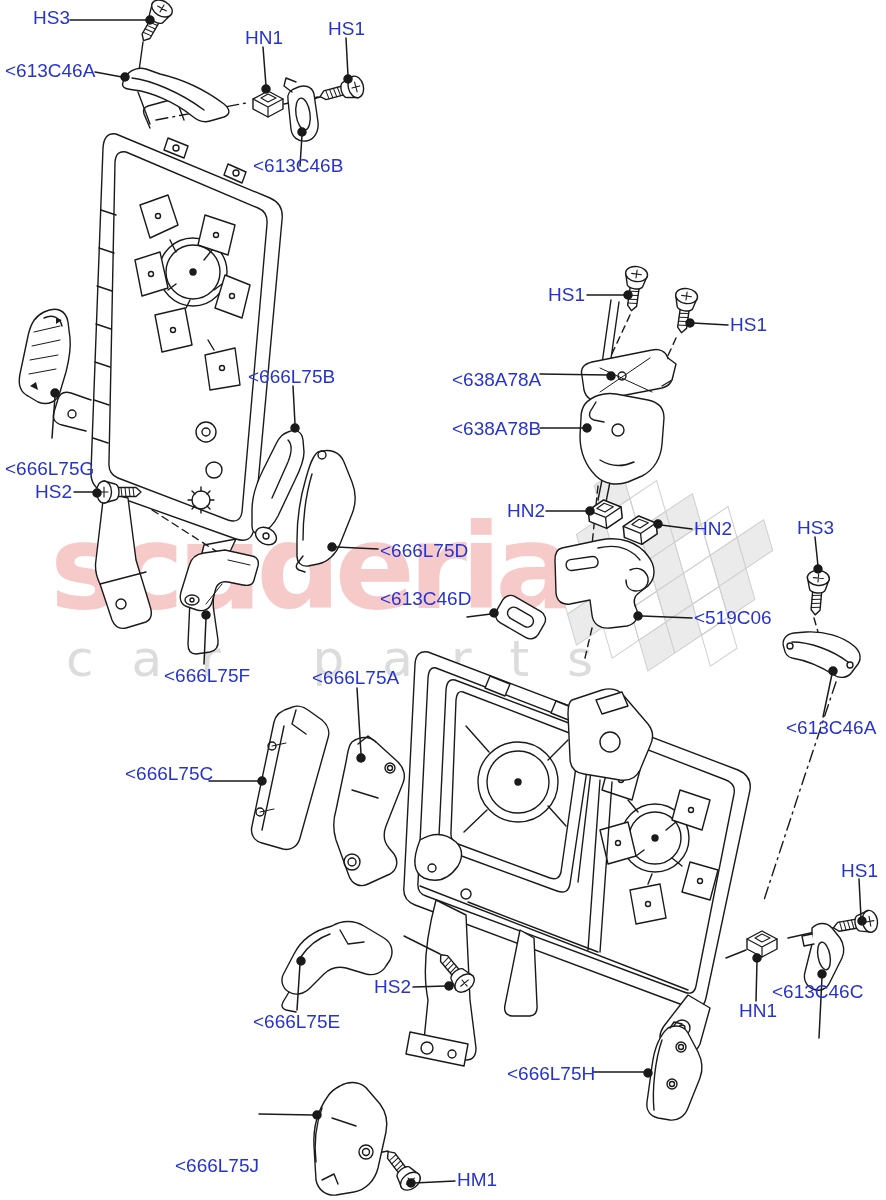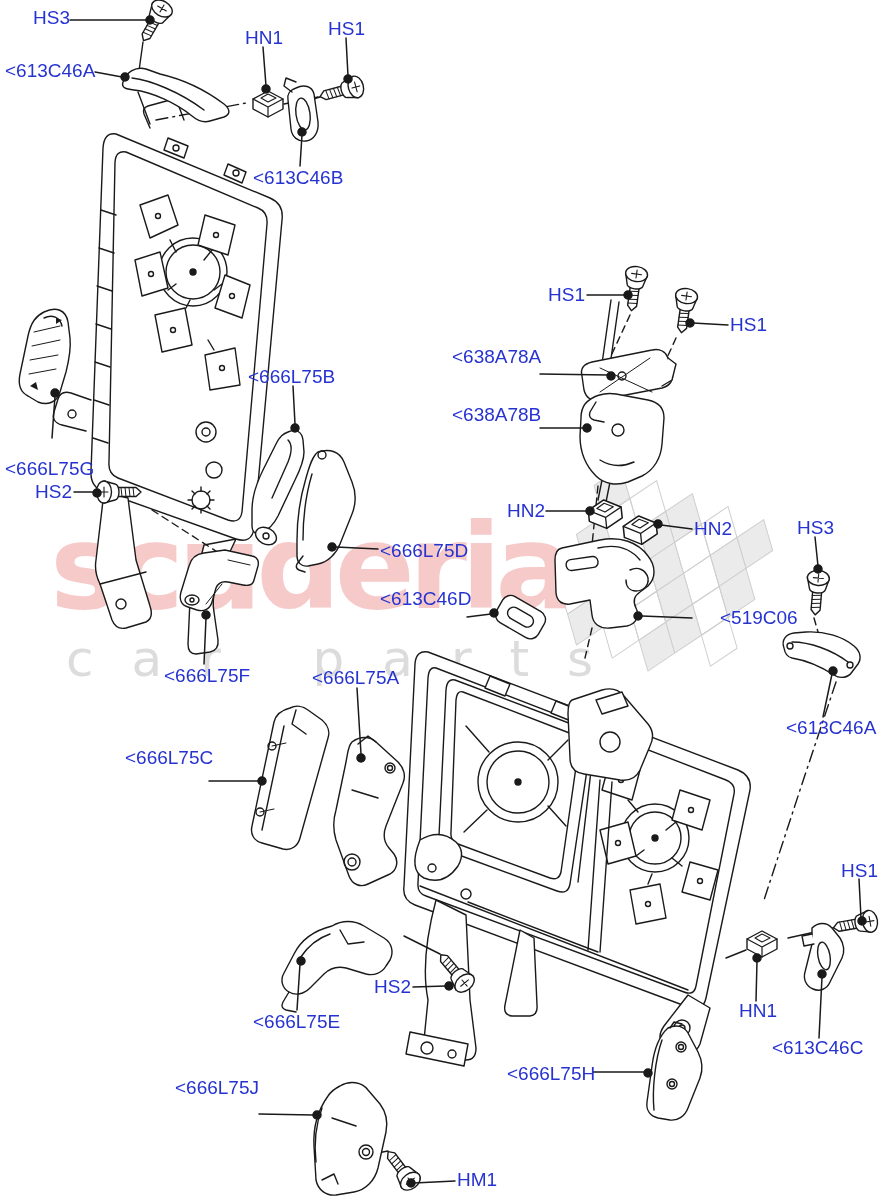--- a/index.html
+++ b/index.html
@@ -397,7 +397,7 @@
   <div class="plbl" style="left:5px;top:61px">&lt;613C46A</div>
   <div class="plbl" style="left:245px;top:28px">HN1</div>
   <div class="plbl" style="left:328px;top:19px">HS1</div>
-  <div class="plbl" style="left:253px;top:168px">&lt;613C46B</div>
+  <div class="plbl" style="left:253px;top:156px">&lt;613C46B</div>
   <div class="plbl" style="left:5px;top:459px">&lt;666L75G</div>
   <div class="plbl" style="left:35px;top:482px">HS2</div>
   <div class="plbl" style="left:248px;top:367px">&lt;666L75B</div>

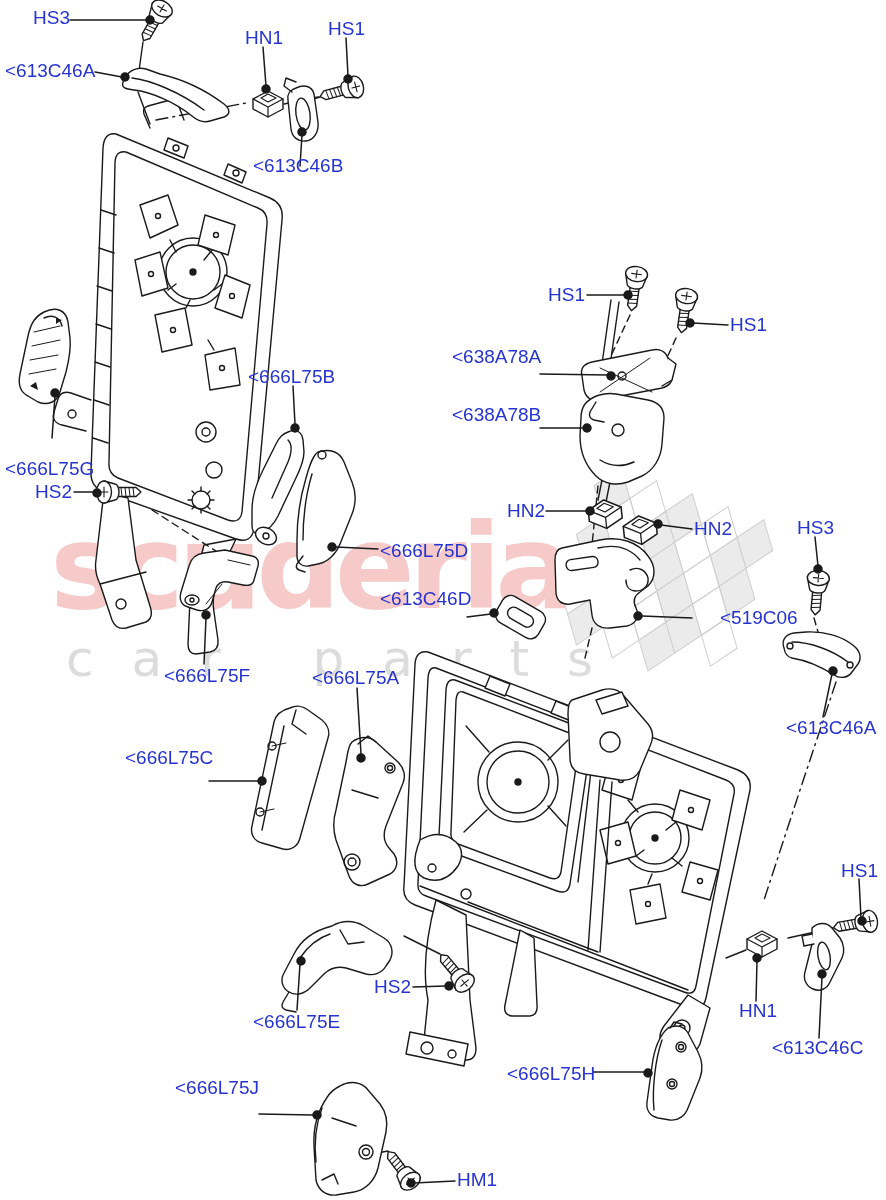--- a/index.html
+++ b/index.html
@@ -405,7 +405,7 @@
   <div class="plbl" style="left:380px;top:589px">&lt;613C46D</div>
   <div class="plbl" style="left:548px;top:285px">HS1</div>
   <div class="plbl" style="left:730px;top:315px">HS1</div>
-  <div class="plbl" style="left:452px;top:347px">&lt;638A78A</div>
+  <div class="plbl" style="left:452px;top:370px">&lt;638A78A</div>
   <div class="plbl" style="left:452px;top:405px">&lt;638A78B</div>
   <div class="plbl" style="left:507px;top:501px">HN2</div>
   <div class="plbl" style="left:694px;top:519px">HN2</div>

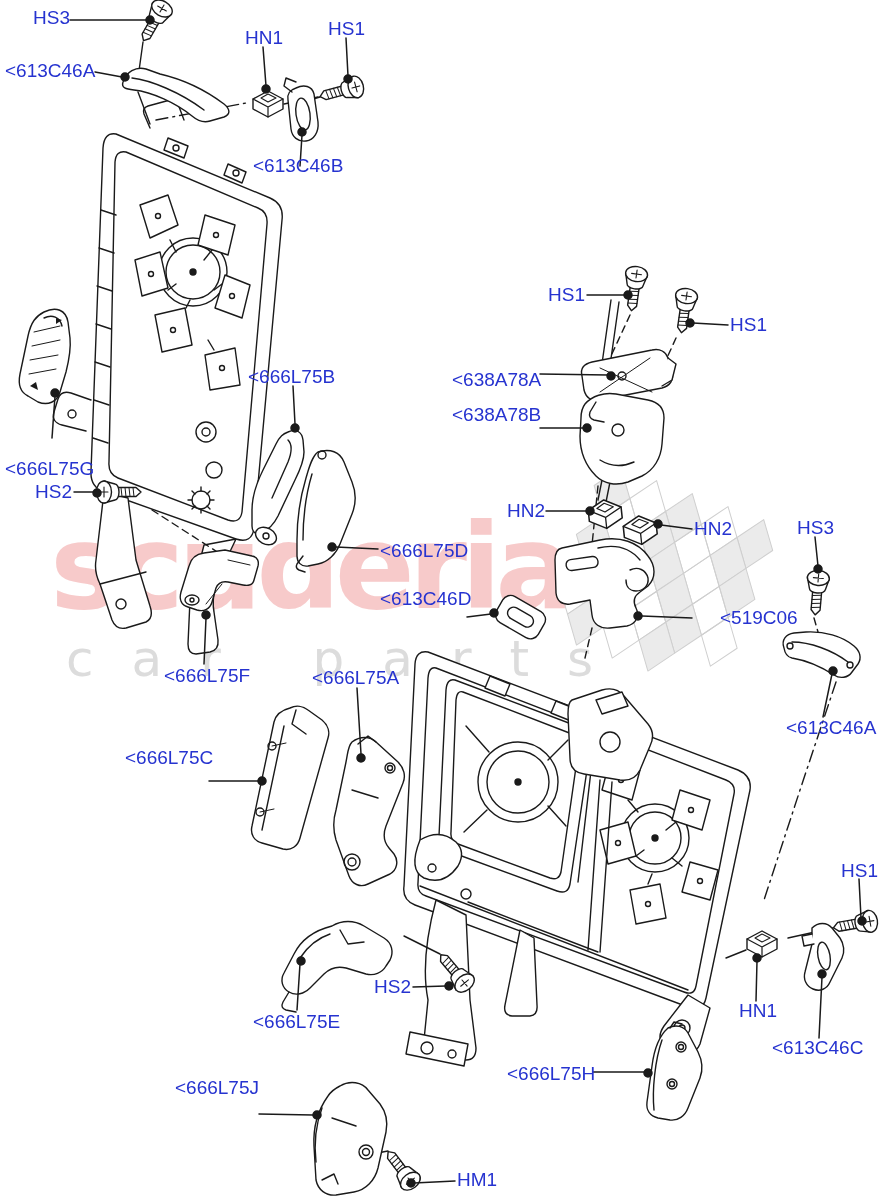--- a/index.html
+++ b/index.html
@@ -406,7 +406,7 @@
   <div class="plbl" style="left:548px;top:285px">HS1</div>
   <div class="plbl" style="left:730px;top:315px">HS1</div>
   <div class="plbl" style="left:452px;top:370px">&lt;638A78A</div>
-  <div class="plbl" style="left:452px;top:405px">&lt;638A78B</div>
+  <div class="plbl" style="left:452px;top:419px">&lt;638A78B</div>
   <div class="plbl" style="left:507px;top:501px">HN2</div>
   <div class="plbl" style="left:694px;top:519px">HN2</div>
   <div class="plbl" style="left:797px;top:518px">HS3</div>

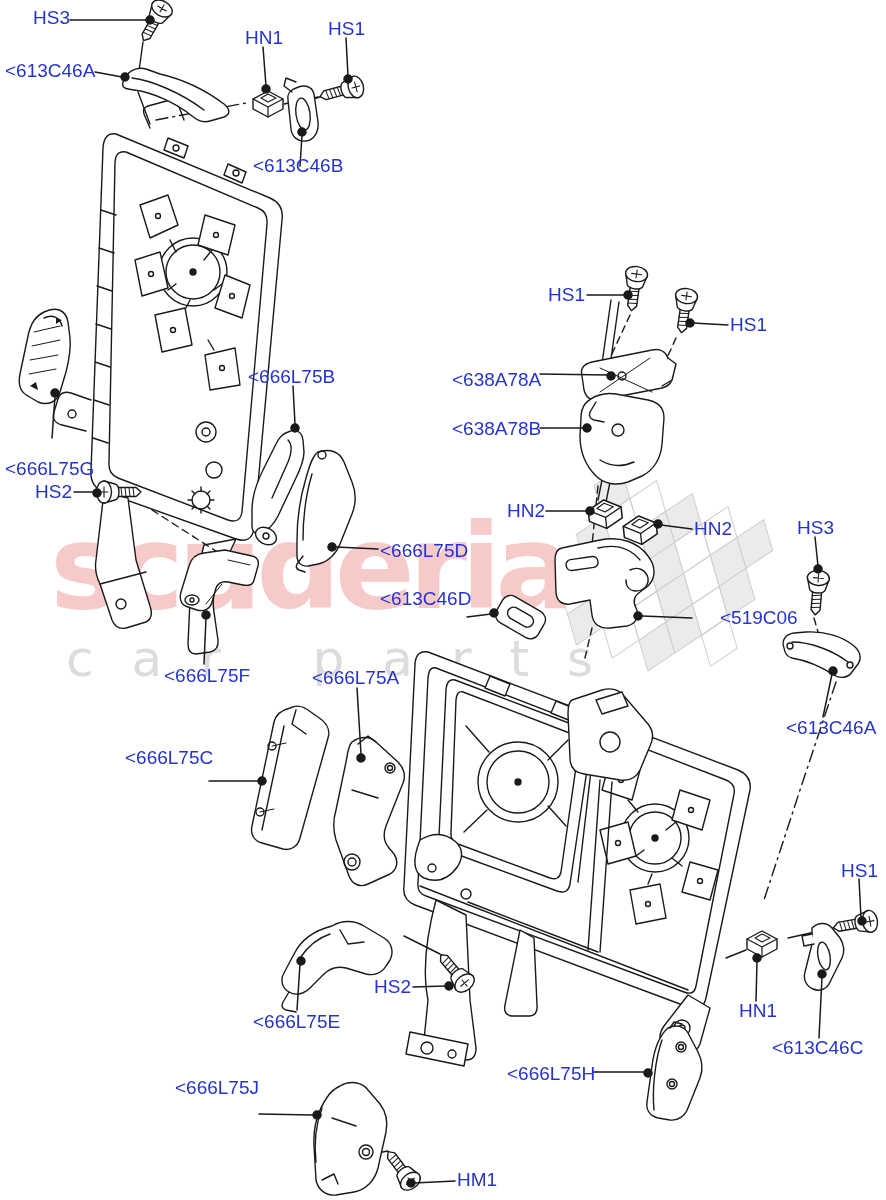--- a/index.html
+++ b/index.html
@@ -410,7 +410,7 @@
   <div class="plbl" style="left:507px;top:501px">HN2</div>
   <div class="plbl" style="left:694px;top:519px">HN2</div>
   <div class="plbl" style="left:797px;top:518px">HS3</div>
-  <div class="plbl" style="left:720px;top:608px">&lt;519C06</div>
+  <div class="plbl" style="left:694px;top:608px">&lt;519C06</div>
   <div class="plbl" style="left:786px;top:718px">&lt;613C46A</div>
   <div class="plbl" style="left:164px;top:666px">&lt;666L75F</div>
   <div class="plbl" style="left:312px;top:668px">&lt;666L75A</div>

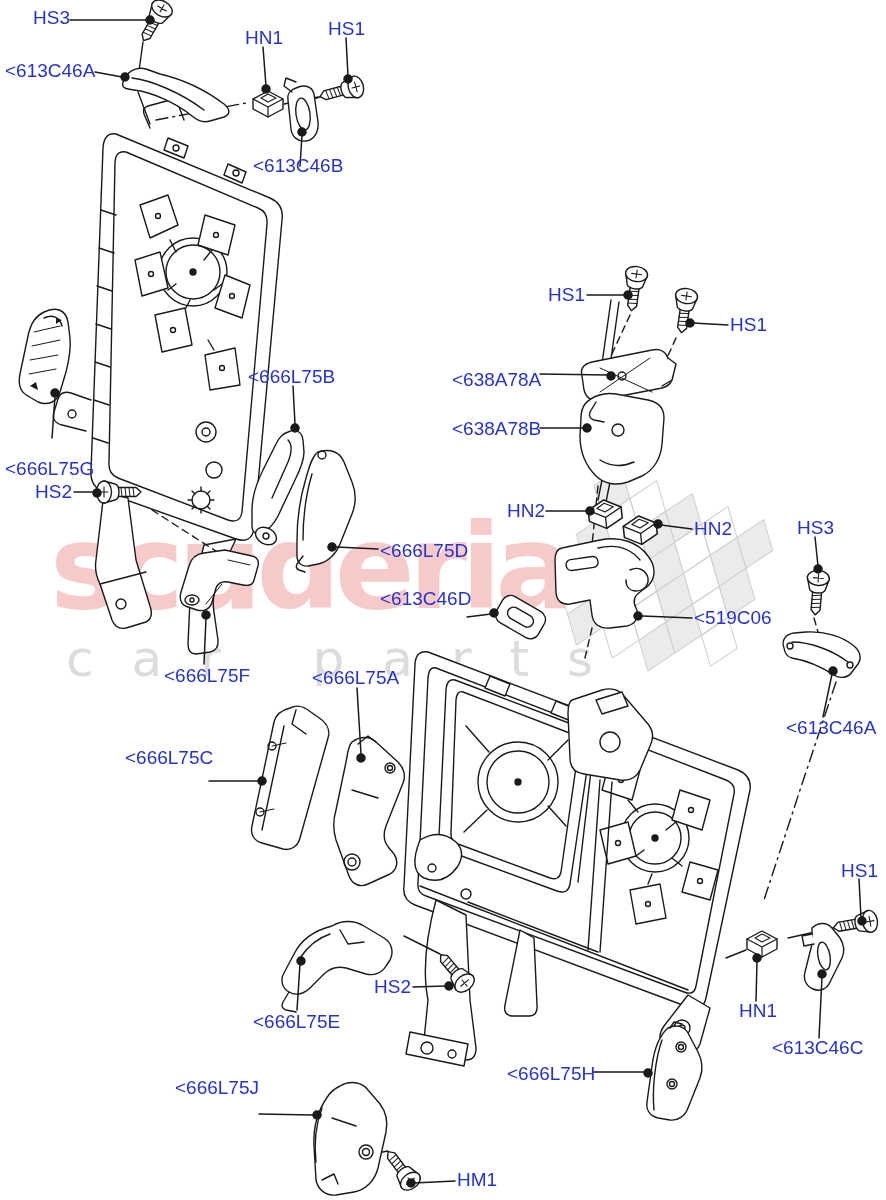--- a/index.html
+++ b/index.html
@@ -414,7 +414,7 @@
   <div class="plbl" style="left:786px;top:718px">&lt;613C46A</div>
   <div class="plbl" style="left:164px;top:666px">&lt;666L75F</div>
   <div class="plbl" style="left:312px;top:668px">&lt;666L75A</div>
-  <div class="plbl" style="left:125px;top:748px">&lt;666L75C</div>
+  <div class="plbl" style="left:125px;top:764px">&lt;666L75C</div>
   <div class="plbl" style="left:253px;top:1012px">&lt;666L75E</div>
   <div class="plbl" style="left:374px;top:977px">HS2</div>
   <div class="plbl" style="left:175px;top:1078px">&lt;666L75J</div>

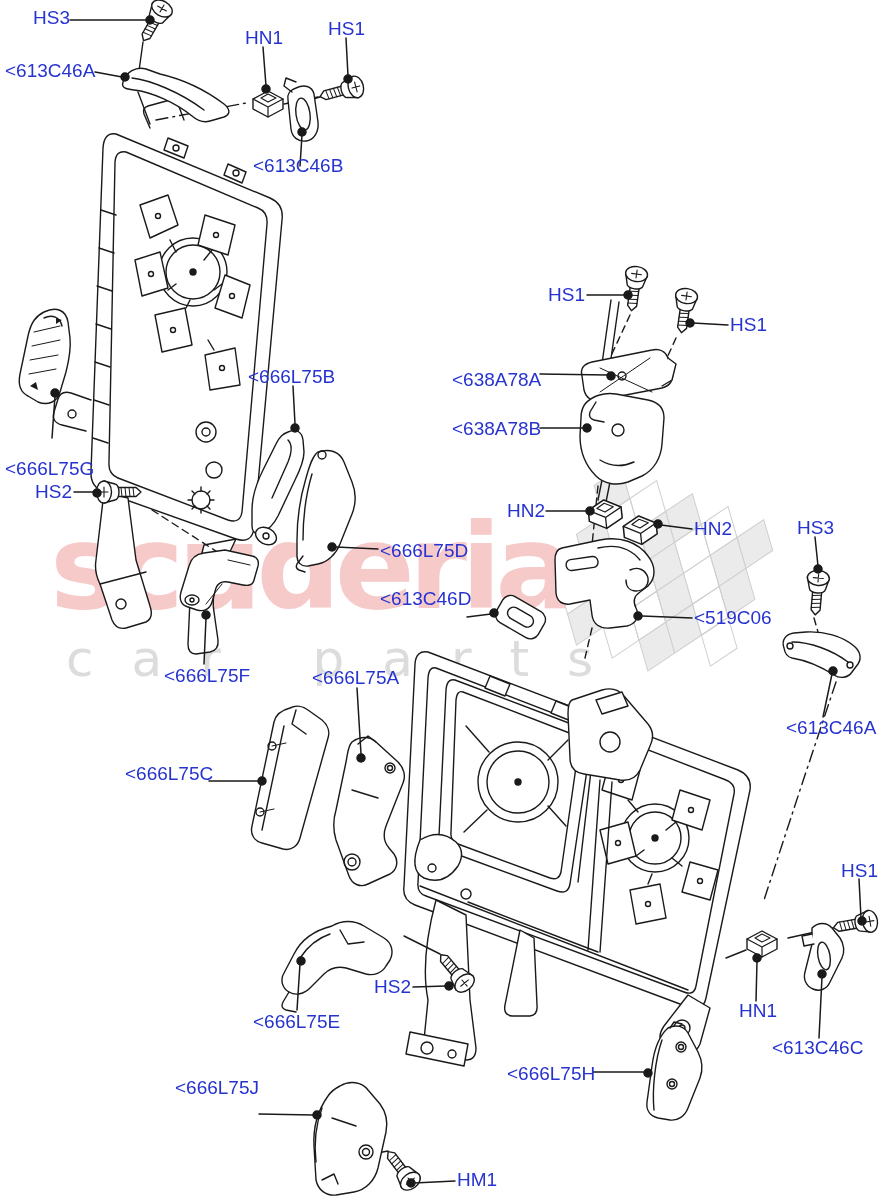--- a/index.html
+++ b/index.html
@@ -422,7 +422,7 @@
   <div class="plbl" style="left:457px;top:1170px">HM1</div>
   <div class="plbl" style="left:841px;top:861px">HS1</div>
   <div class="plbl" style="left:739px;top:1001px">HN1</div>
-  <div class="plbl" style="left:772px;top:1038px">&lt;613C46C</div>
+  <div class="plbl" style="left:772px;top:982px">&lt;613C46C</div>
 </div>
 
 </body></html>

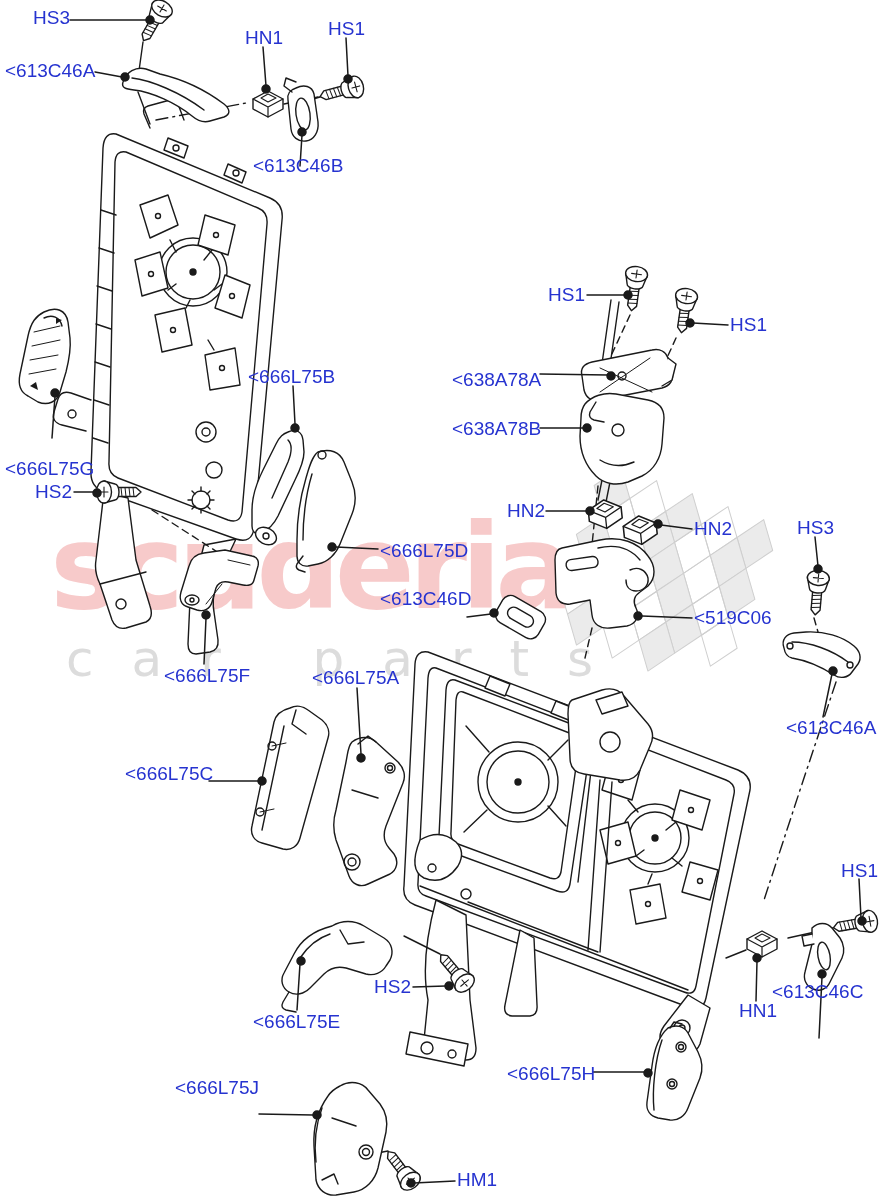--- a/index.html
+++ b/index.html
@@ -417,7 +417,7 @@
   <div class="plbl" style="left:125px;top:764px">&lt;666L75C</div>
   <div class="plbl" style="left:253px;top:1012px">&lt;666L75E</div>
   <div class="plbl" style="left:374px;top:977px">HS2</div>
-  <div class="plbl" style="left:175px;top:1078px">&lt;666L75J</div>
+  <div class="plbl" style="left:175px;top:1156px">&lt;666L75J</div>
   <div class="plbl" style="left:507px;top:1064px">&lt;666L75H</div>
   <div class="plbl" style="left:457px;top:1170px">HM1</div>
   <div class="plbl" style="left:841px;top:861px">HS1</div>

